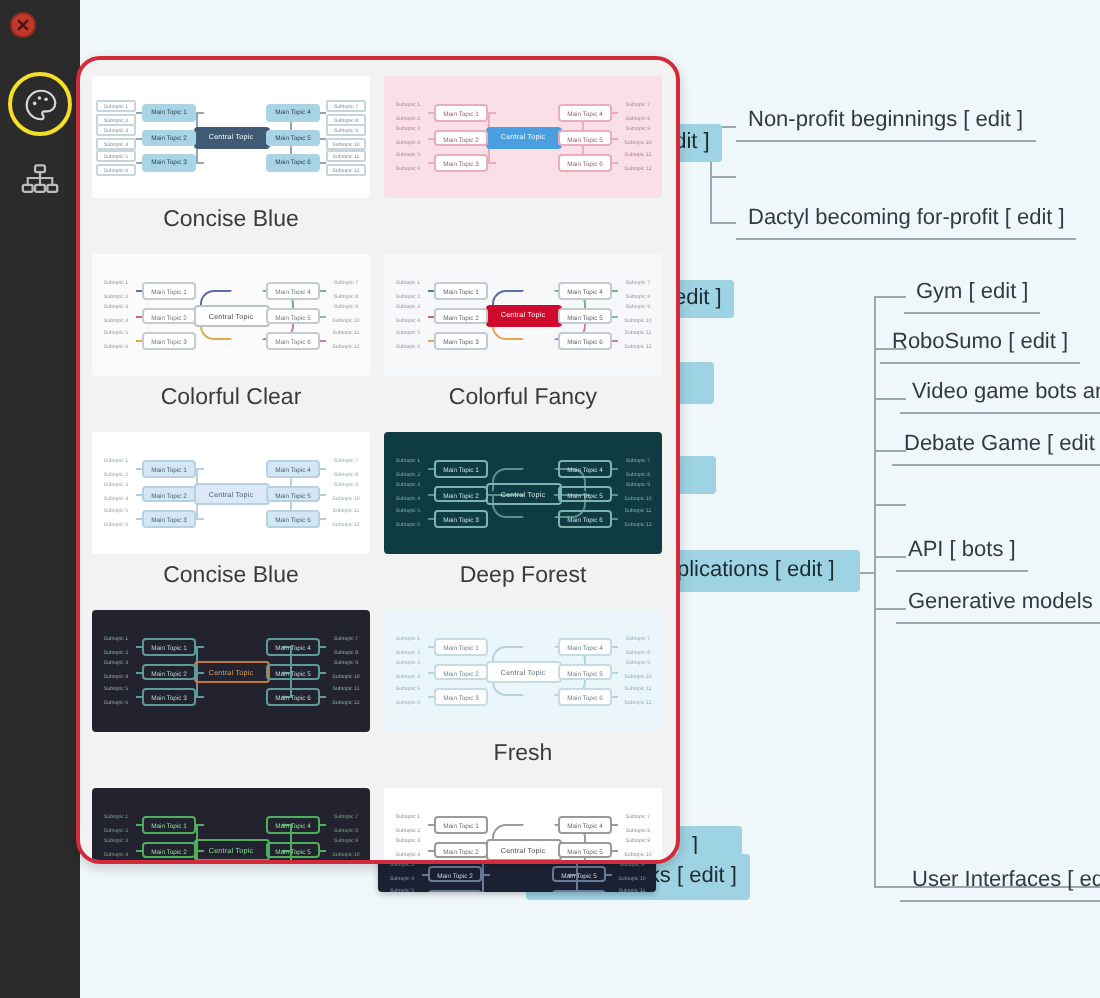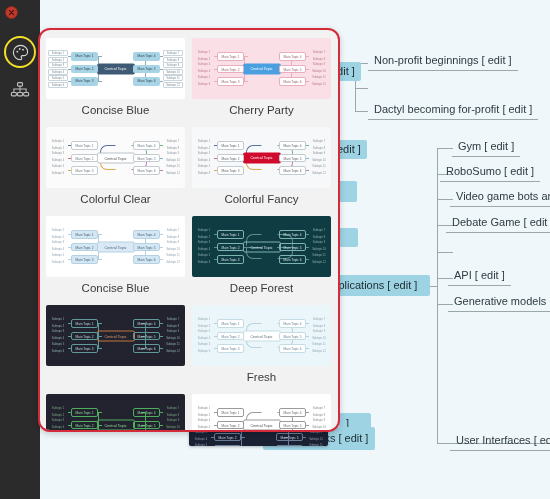--- a/index.html
+++ b/index.html
@@ -362,7 +362,6 @@
                 <div class="s" style="left: 117px; top: 43.5px; background: transparent; color: rgb(181, 121, 138);">Subtopic 12</div>
               </div>
             </div>
-            <div class="theme-label">Cherry Party</div>
           </div>
           <div class="theme-cell">
             <div class="theme-thumb" style="background: rgb(251, 251, 251);">

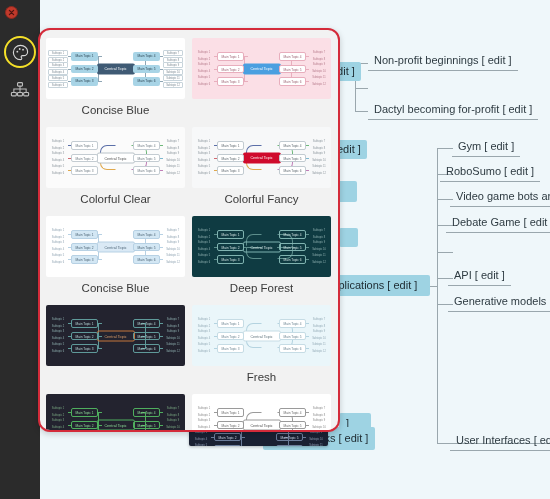--- a/index.html
+++ b/index.html
@@ -181,7 +181,7 @@
       <div class="mm-node" style="left: 440px; top: 161px;">RoboSumo [ edit ]</div>
       <div class="mm-node" style="left: 450px; top: 186px;">Video game bots and benchmarks [ edit ]</div>
       <div class="mm-node" style="left: 446px; top: 212px;">Debate Game [ edit ]</div>
-      <div class="mm-node" style="left: 448px; top: 265px;">API [ edit ]</div>
+      <div class="mm-node" style="left: 448px; top: 265px;">API [ bots ]</div>
       <div class="mm-node" style="left: 448px; top: 291px;">Generative models [ edit ]</div>
       <div class="mm-node" style="left: 450px; top: 430px;">User Interfaces [ edit ]</div>
       <div class="mm-node hl" style="left: 324px; top: 62px; width: 37px; height: 19px; line-height: 11px;">edit ]</div>

